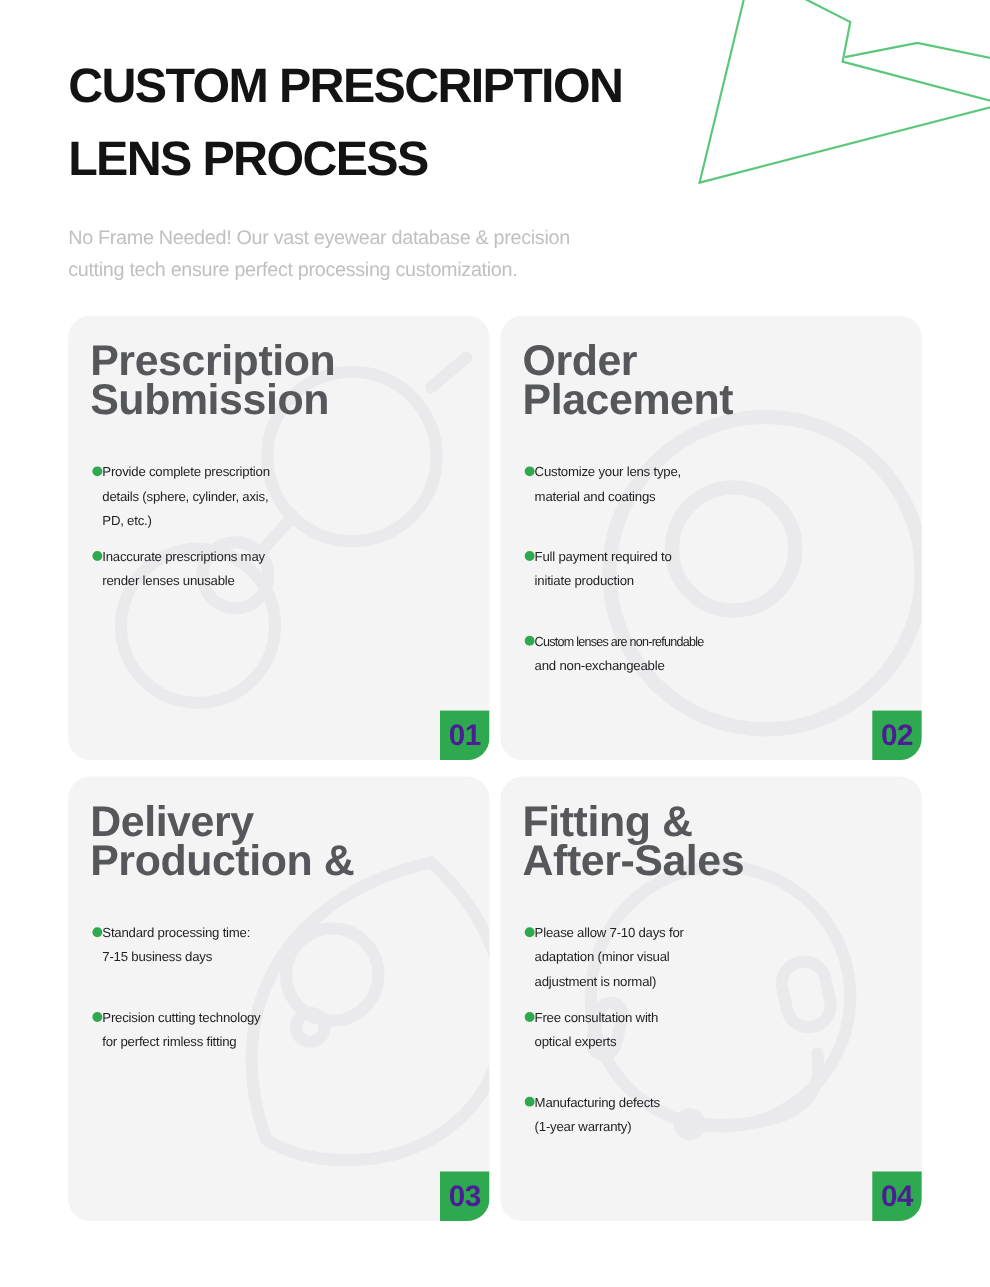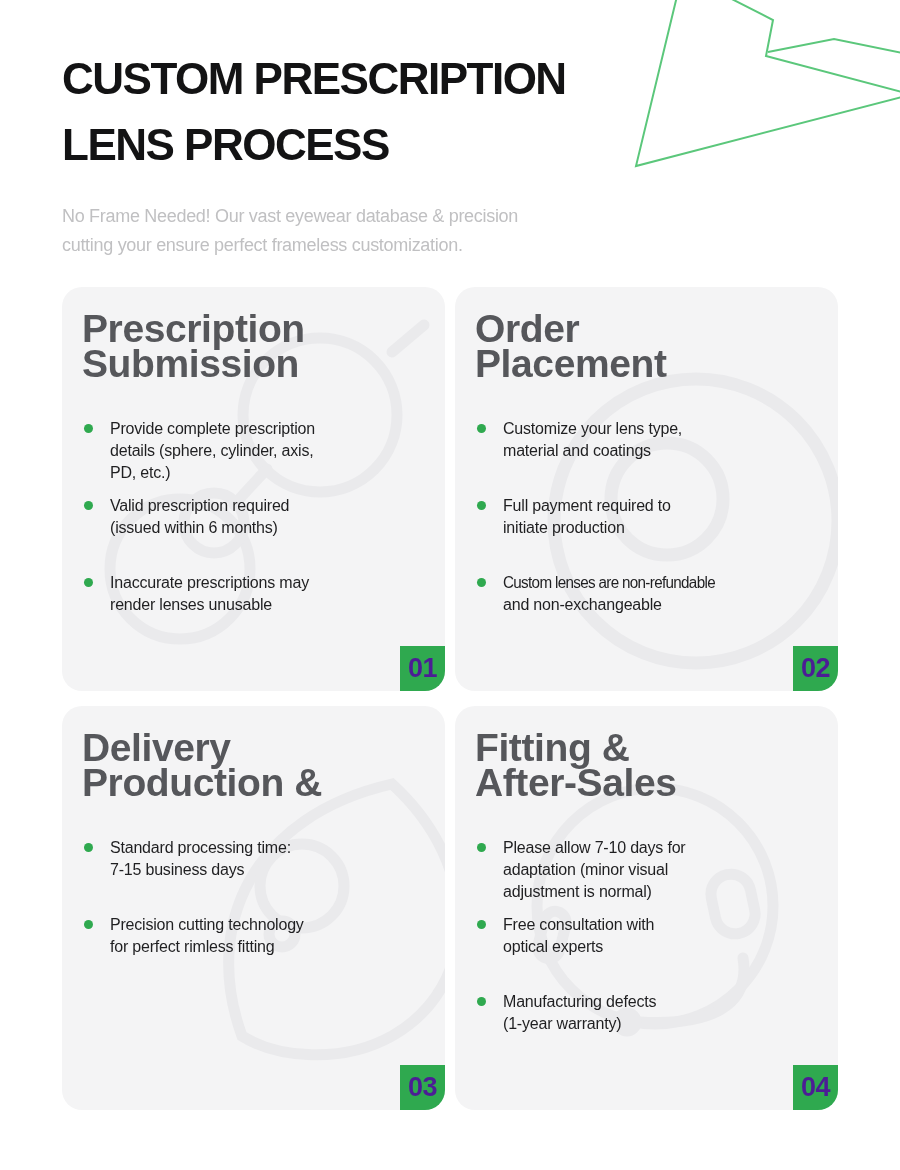--- a/index.html
+++ b/index.html
@@ -128,7 +128,7 @@
 
   <p class="subtitle">
     <span class="sl">No Frame Needed! Our vast eyewear database &amp; precision</span>
-    <span class="sl">cutting your ensure perfect frameless customization.</span>
+    <span class="sl">cutting tech ensure perfect processing customization.</span>
   </p>
 
   <div class="grid">

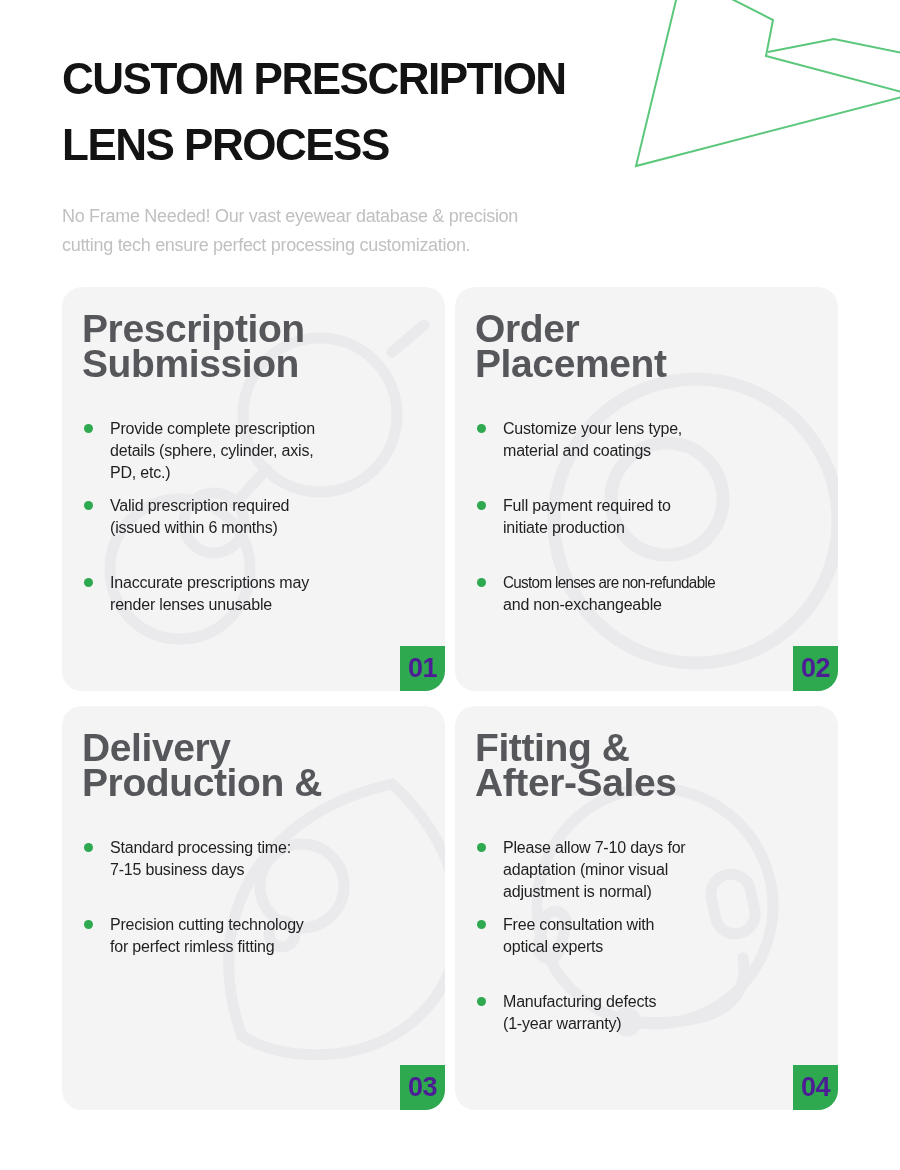--- a/index.html
+++ b/index.html
@@ -90,8 +90,7 @@
     margin:6px 0 0 22px;
   }
   .btxt{
-    margin-left:17px;
-    font-size:16px;
+    font-size:12px;
     line-height:22px;
     letter-spacing:-0.2px;
     color:var(--body);

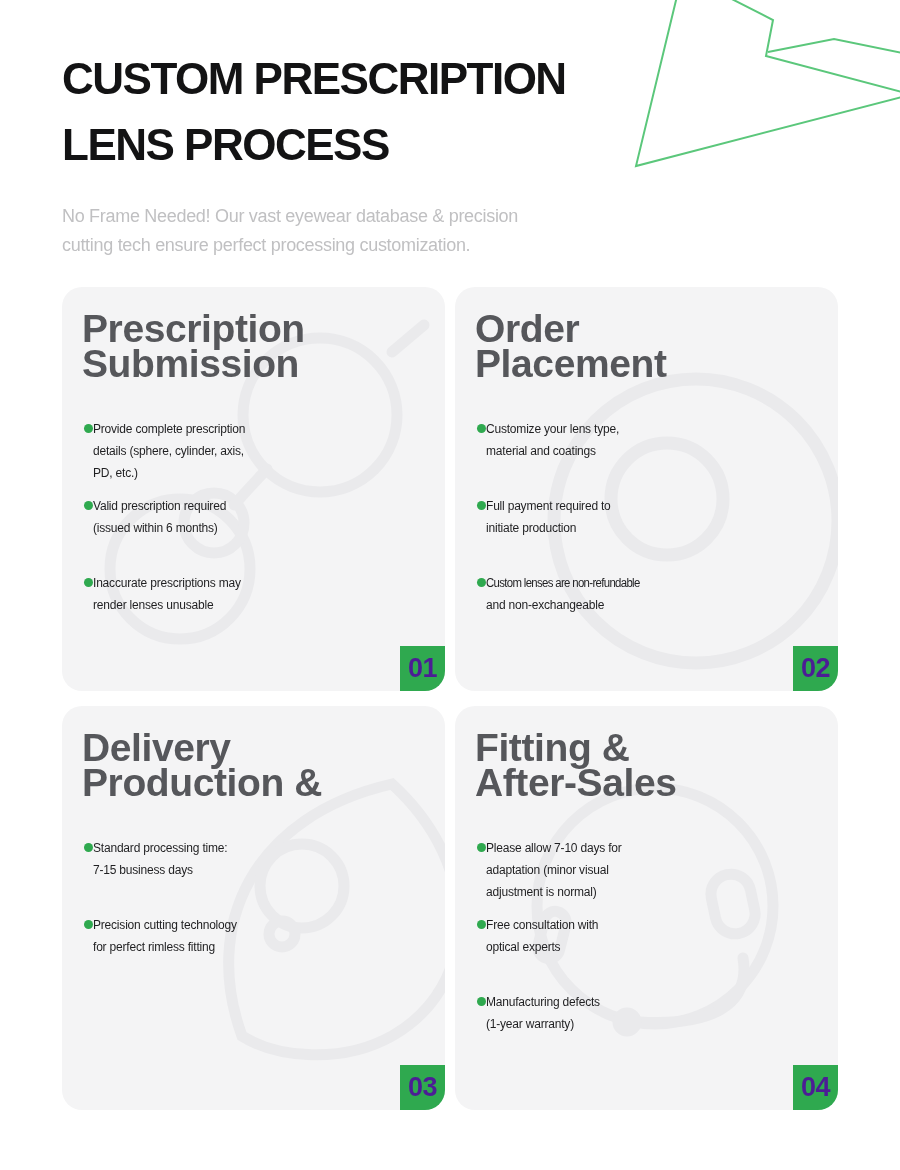--- a/index.html
+++ b/index.html
@@ -157,13 +157,6 @@
           <li>
             <span class="dot"></span>
             <div class="btxt">
-              <span class="bl">Valid prescription required</span>
-              <span class="bl">(issued within 6 months)</span>
-            </div>
-          </li>
-          <li>
-            <span class="dot"></span>
-            <div class="btxt">
               <span class="bl">Inaccurate prescriptions may</span>
               <span class="bl">render lenses unusable</span>
             </div>

